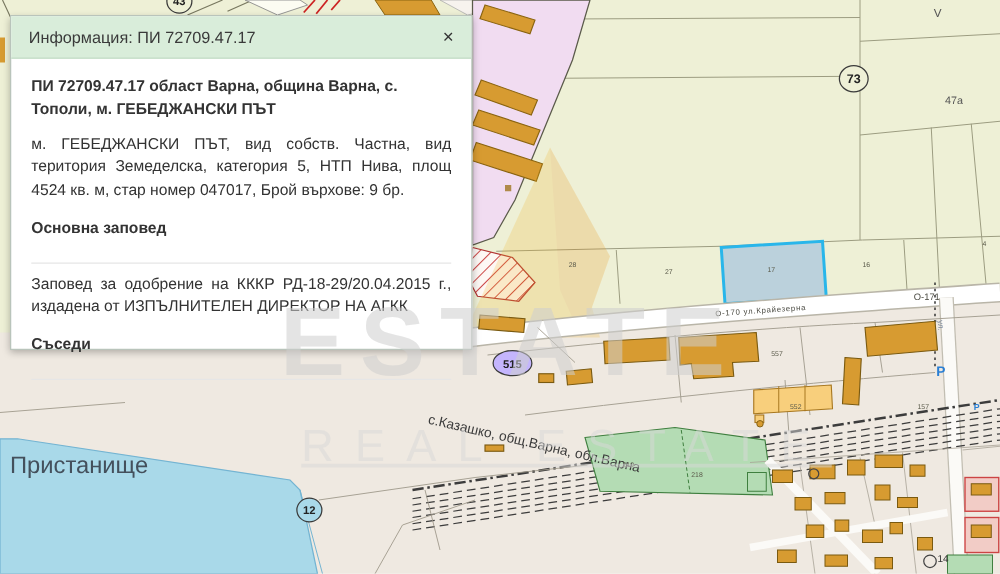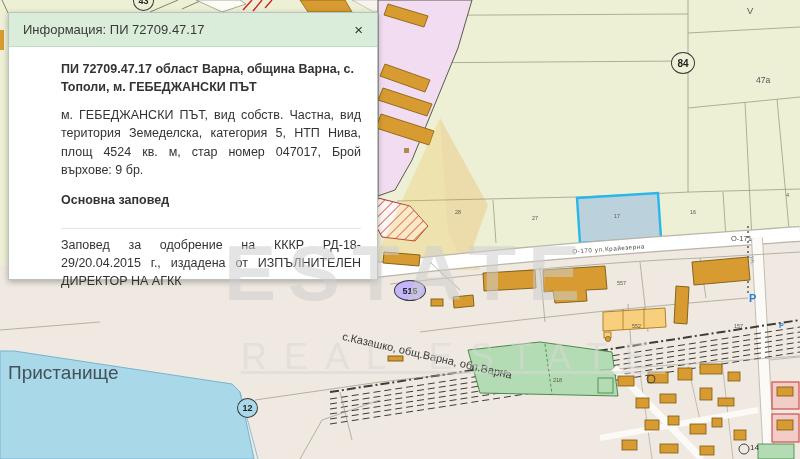--- a/index.html
+++ b/index.html
@@ -23,7 +23,7 @@
                 display:flex;align-items:center;padding:0 12px 0 14px;}
   #panel-header .htitle{font-size:13px;color:#3a3a3a;flex:1;}
   #panel-close{font-size:15px;color:#333;cursor:pointer;padding:0 2px;line-height:1;}
-  #panel-body{padding:13px 16px 0 16px;font-size:12.5px;line-height:1.45;margin-left:36px;}
+  #panel-body{padding:13px 16px 0 16px;font-size:12.5px;line-height:1.45;}
   .ptitle{font-weight:bold;font-size:12.5px;line-height:1.45;}
   .plink{color:#2a9d8f;margin-top:9px;font-size:12.5px;cursor:pointer;}
   .ppara{margin-top:10px;text-align:justify;}

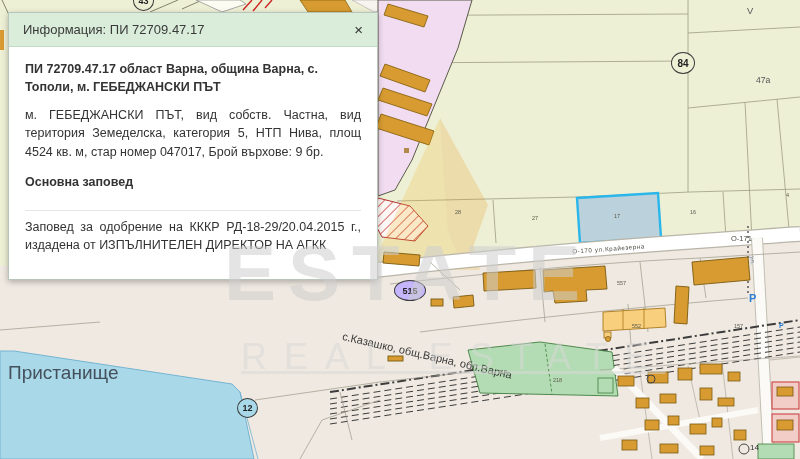--- a/index.html
+++ b/index.html
@@ -210,7 +210,7 @@
   <div class="maplabel" style="left:756px;top:256px;font-size:9px;color:#7a8aa0;transform:rotate(88deg) scale(.7);transform-origin:left top;z-index:2">ул.</div>
 
   <div class="circ" style="left:394px;top:280px;width:32px;height:21px;background:#c4b5fd;z-index:2;font-size:9px">515</div>
-  <div class="circ" style="left:671px;top:52px;width:24px;height:22px;background:#eef0d6;z-index:2">84</div>
+  <div class="circ" style="left:671px;top:52px;width:24px;height:22px;background:#eef0d6;z-index:2">73</div>
   <div class="circ" style="left:237px;top:398px;width:21px;height:20px;background:#a9d9e9;z-index:2;font-size:9px">12</div>
   <div class="circ" style="left:133px;top:-9px;width:21px;height:20px;background:#eef0d6;z-index:2;font-size:9px">43</div>
   <div class="maplabel" style="left:750px;top:443px;font-size:10px;color:#333;z-index:2;transform:scale(.8);transform-origin:left top">14</div>

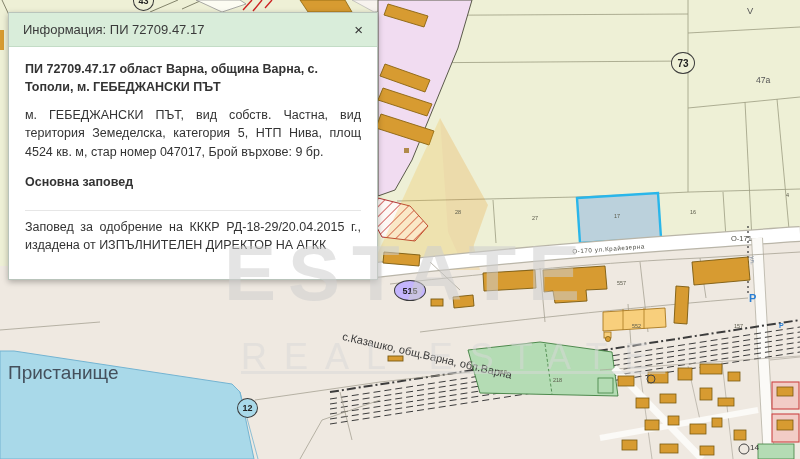--- a/index.html
+++ b/index.html
@@ -240,6 +240,7 @@
       <div class="ppara">м. ГЕБЕДЖАНСКИ ПЪТ, вид собств. Частна, вид територия Земеделска, категория 5, НТП Нива, площ 4524 кв. м, стар номер 047017, Брой върхове: 9 бр.</div>
       <div class="phead">Основна заповед</div>
       <div class="ppara2">Заповед за одобрение на КККР РД-18-29/20.04.2015 г., издадена от ИЗПЪЛНИТЕЛЕН ДИРЕКТОР НА АГКК</div>
+      <div class="phead">Съседи</div>
     </div>
   </div>
 

